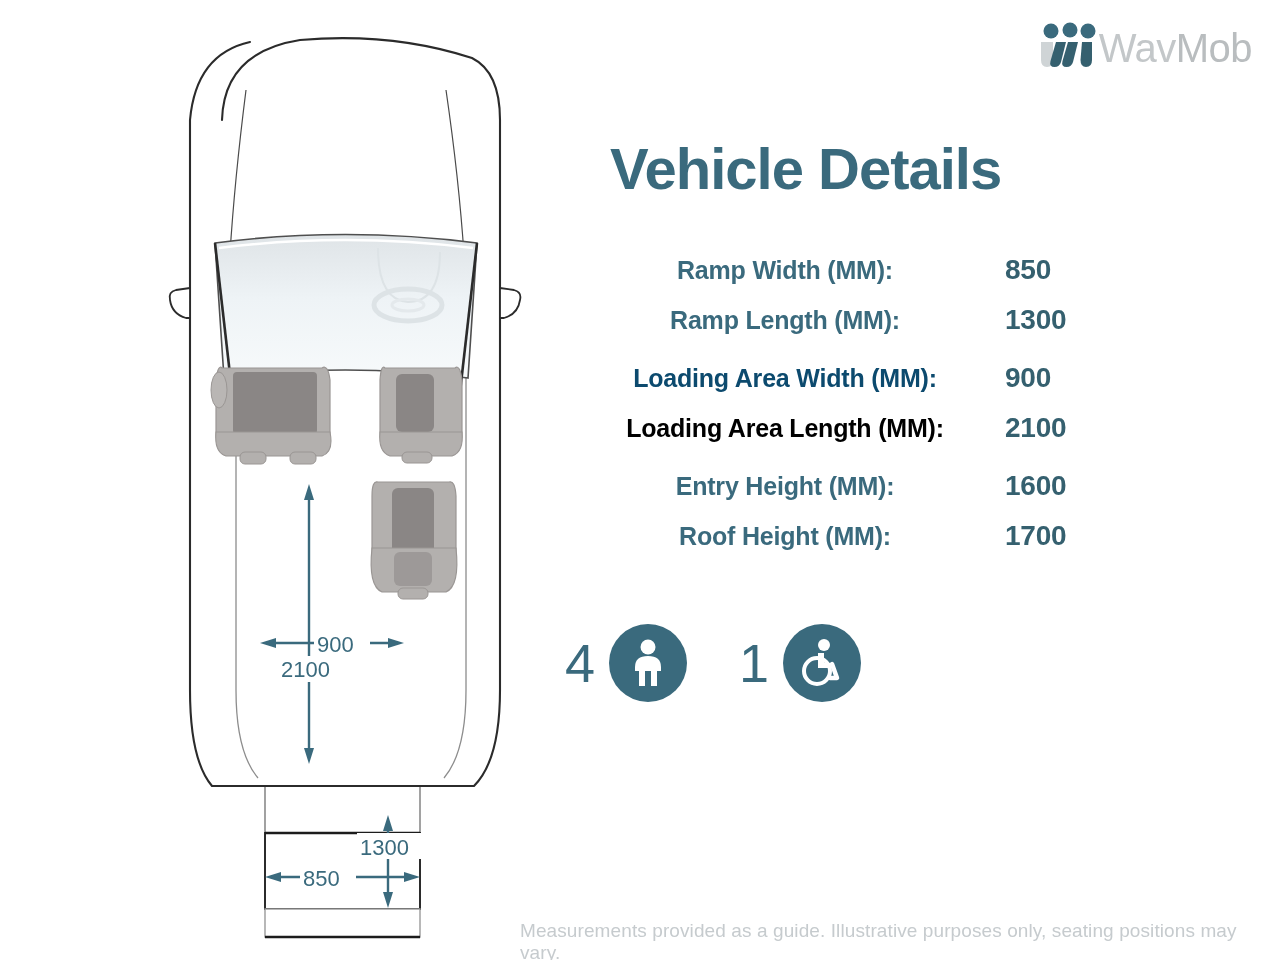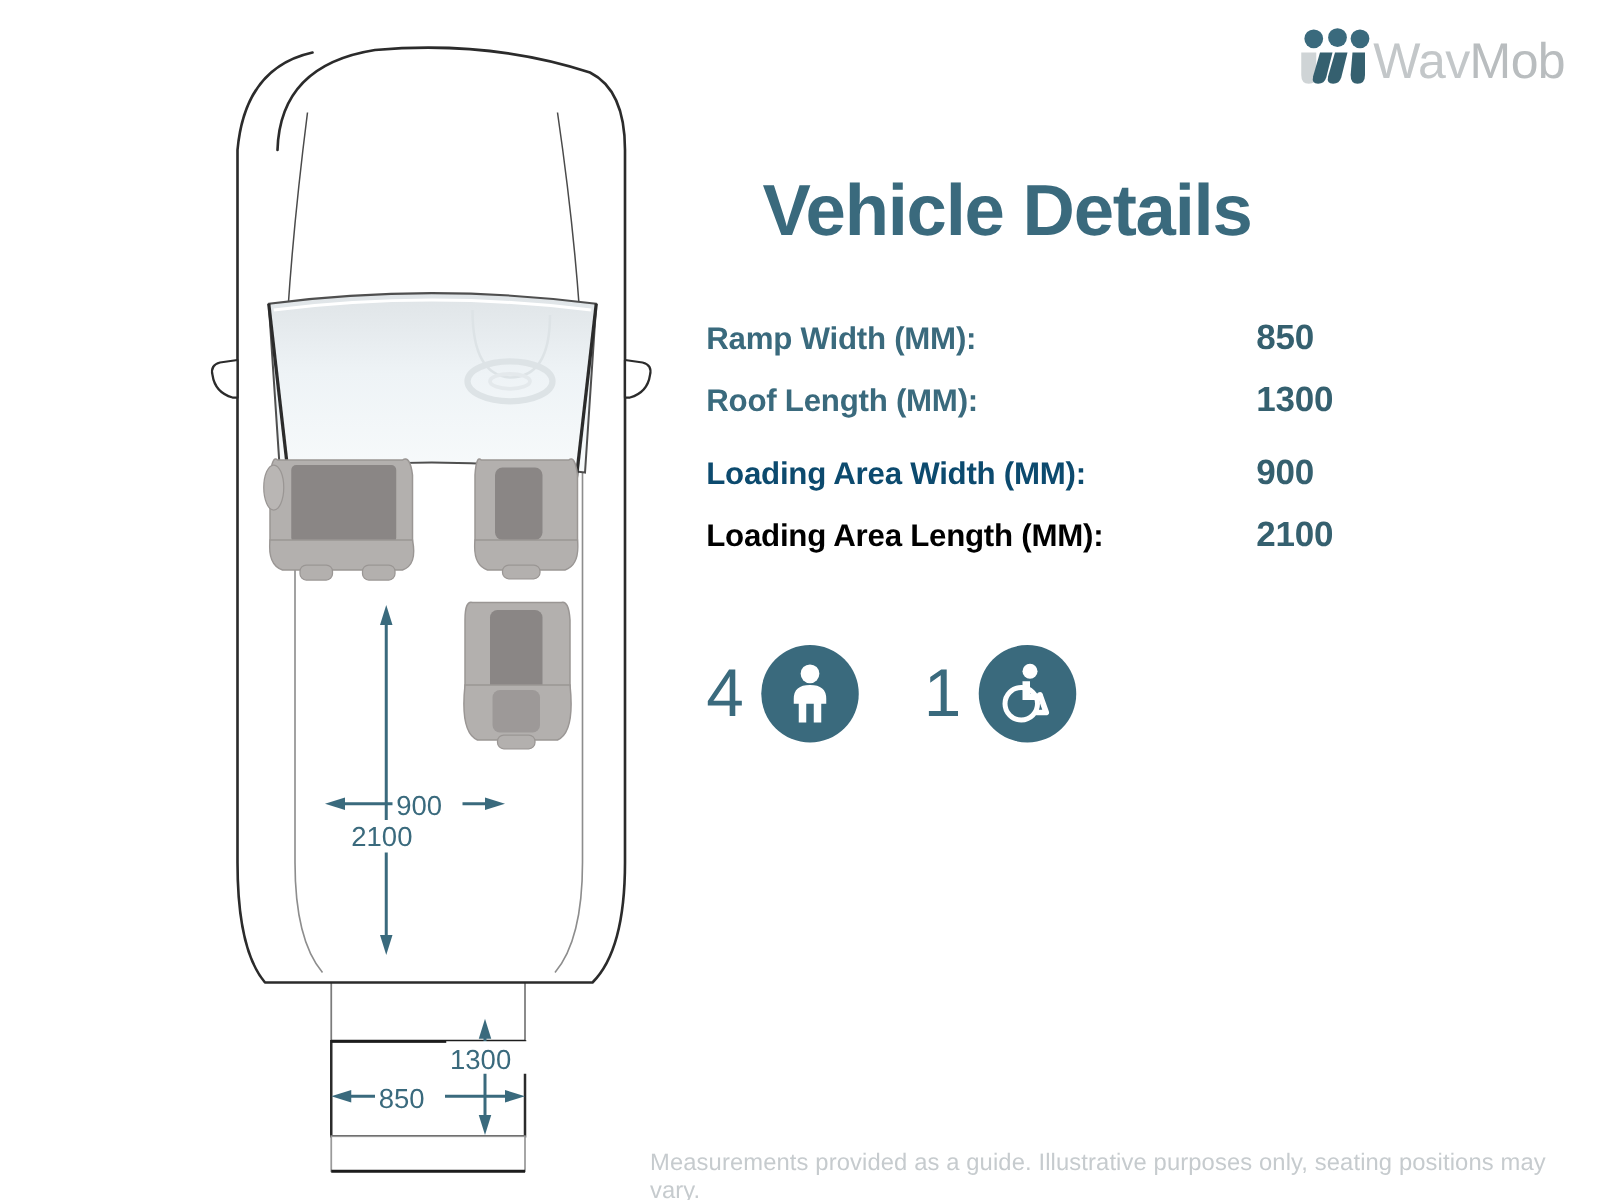--- a/index.html
+++ b/index.html
@@ -57,7 +57,7 @@
     margin-left: 45px;
   }
 
-  .spec-group { margin-bottom: 26px; }
+  .spec-group { margin-bottom: 26px; text-align: center; }
   .spec-row {
     display: flex;
     align-items: baseline;

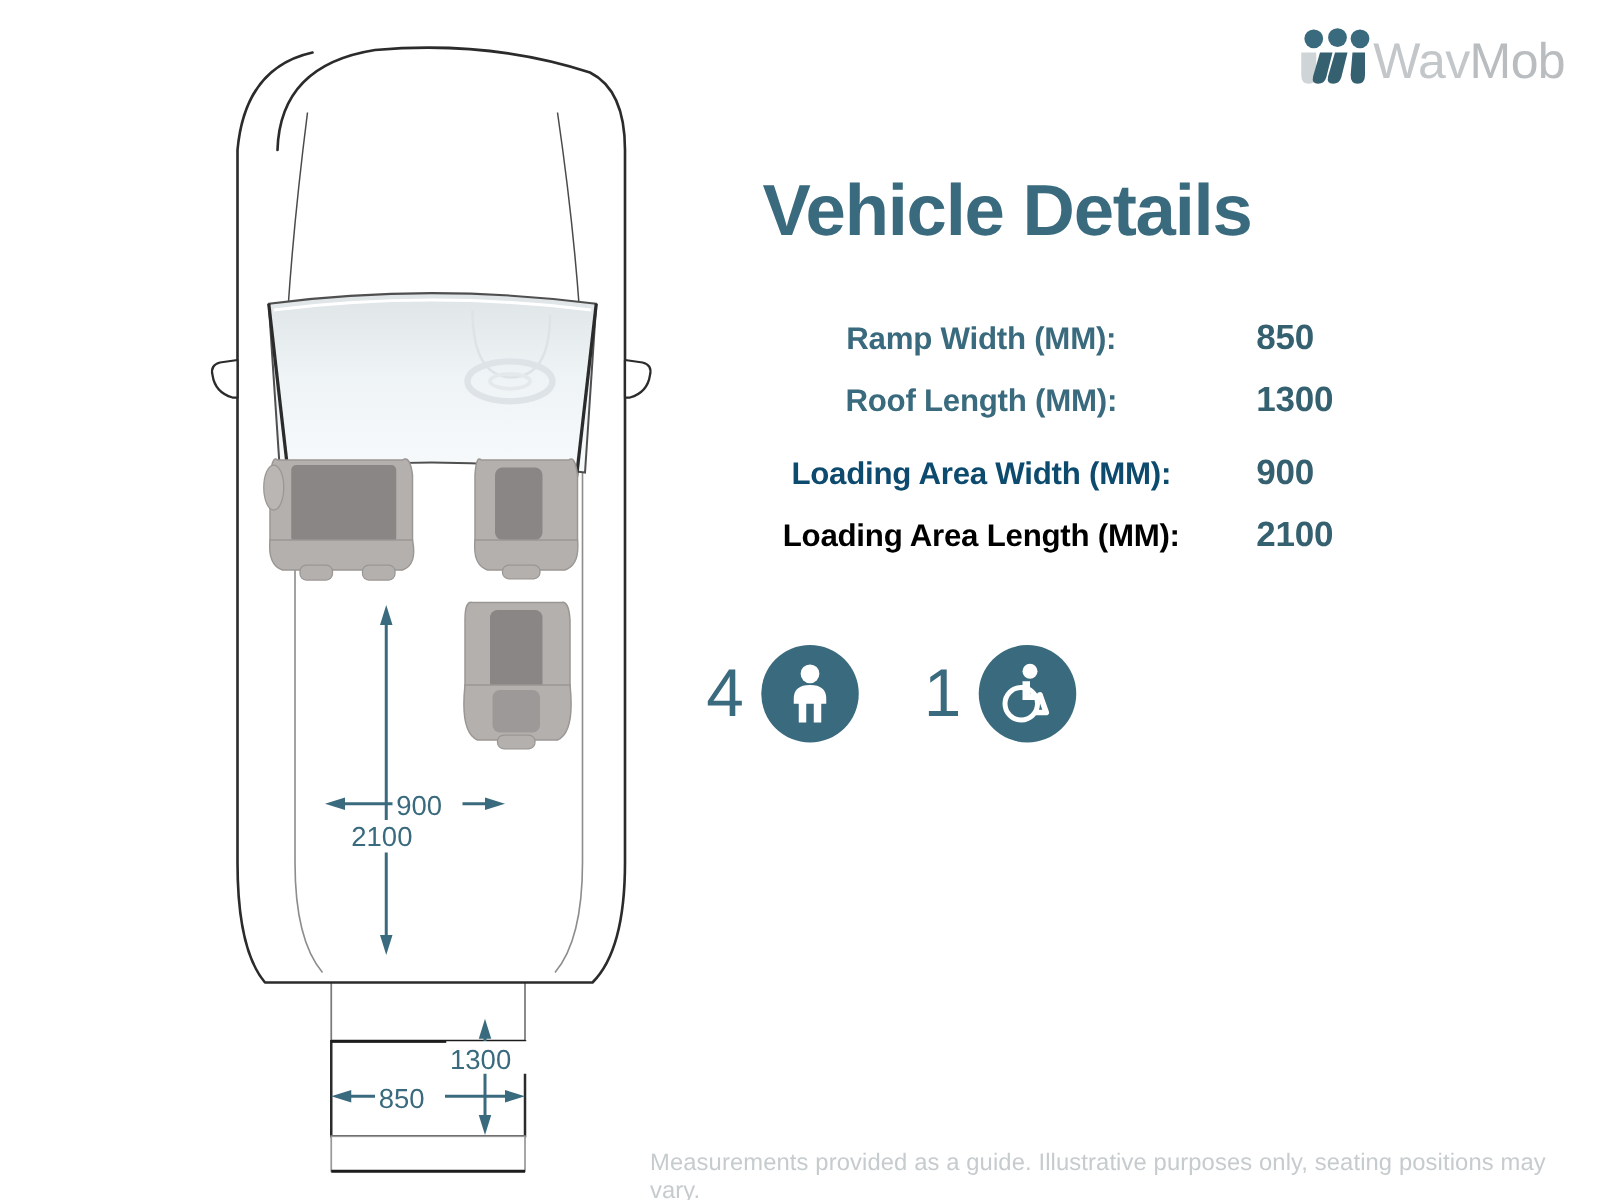--- a/index.html
+++ b/index.html
@@ -260,7 +260,7 @@
       <span class="spec-value" style="color:#35606f">850</span>
     </div>
     <div class="spec-row">
-      <span class="spec-label" style="color:#3a6a7d">Roof Length (MM):</span>
+      <span class="spec-label" style="color:#3a6a7d">Ramp Length (MM):</span>
       <span class="spec-value" style="color:#35606f">1300</span>
     </div>
   </div>

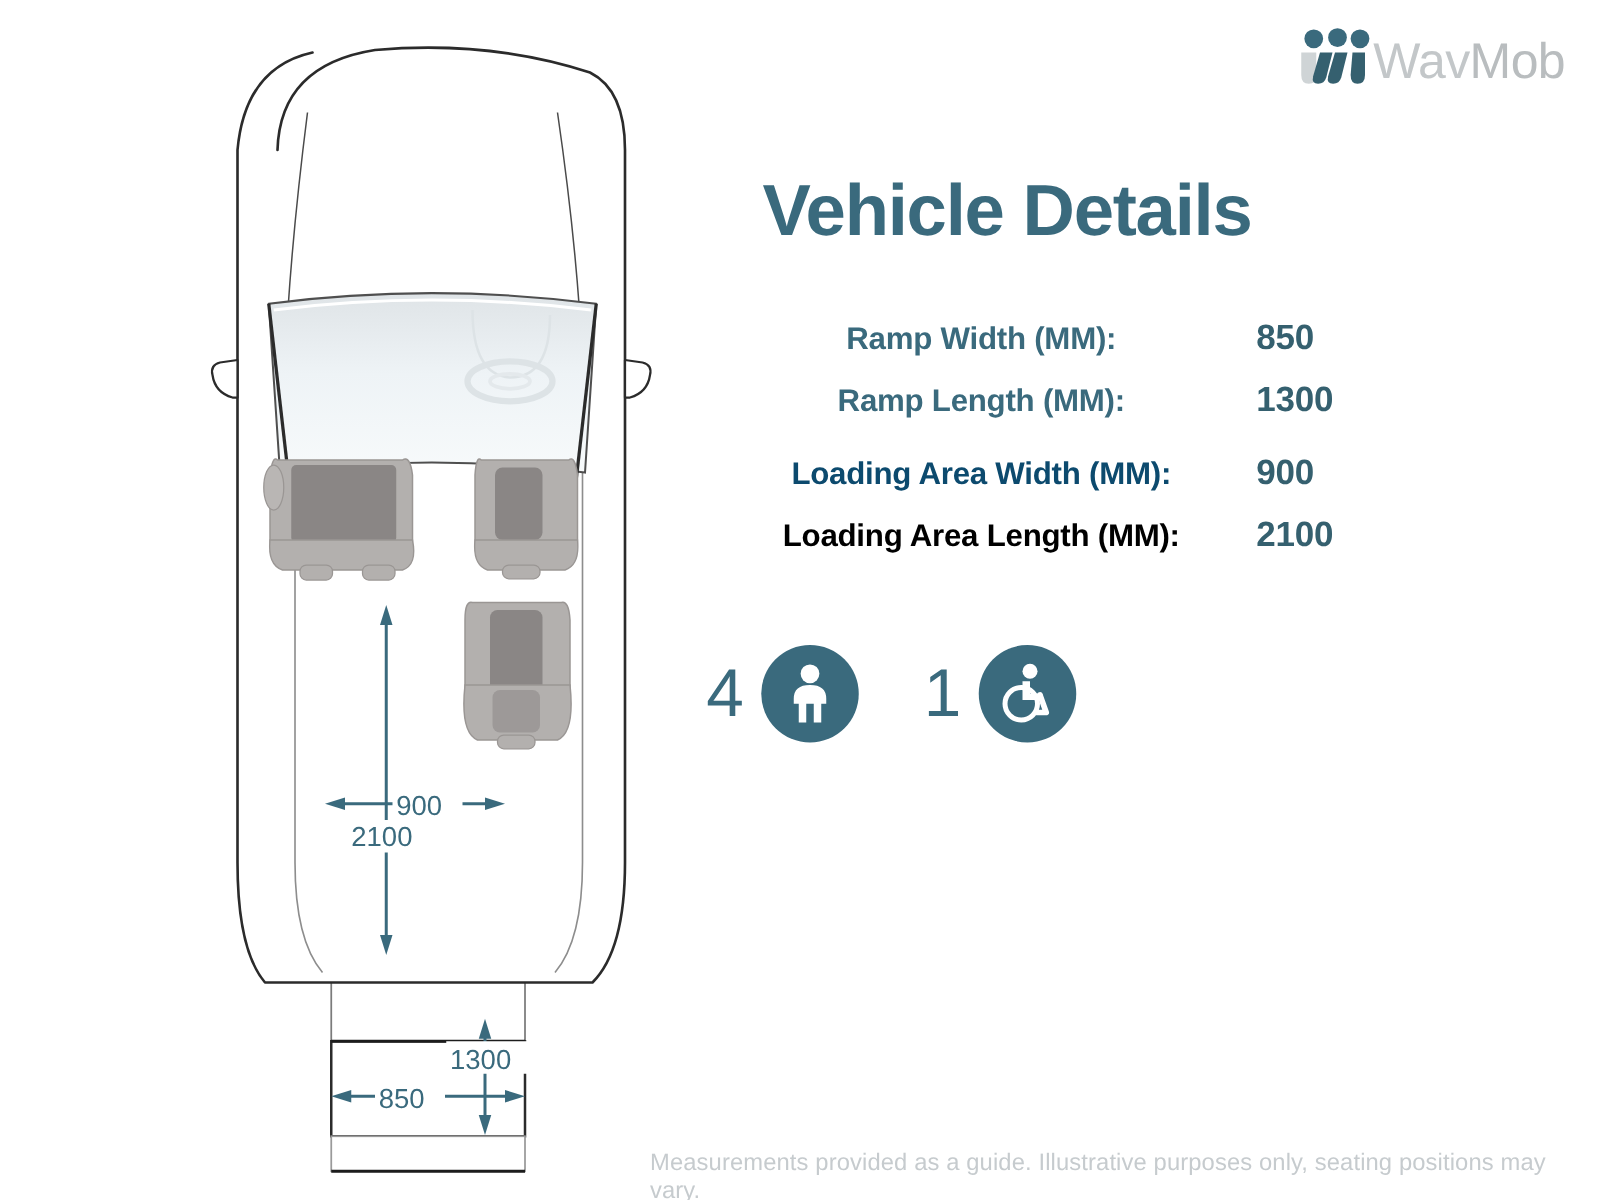--- a/index.html
+++ b/index.html
@@ -276,6 +276,16 @@
     </div>
   </div>
 
+  <div class="spec-group">
+    <div class="spec-row">
+      <span class="spec-label" style="color:#3a6a7d">Entry Height (MM):</span>
+      <span class="spec-value" style="color:#35606f">1600</span>
+    </div>
+    <div class="spec-row">
+      <span class="spec-label" style="color:#3a6a7d">Roof Height (MM):</span>
+      <span class="spec-value" style="color:#35606f">1700</span>
+    </div>
+  </div>
 
   <div id="capacity">
 

